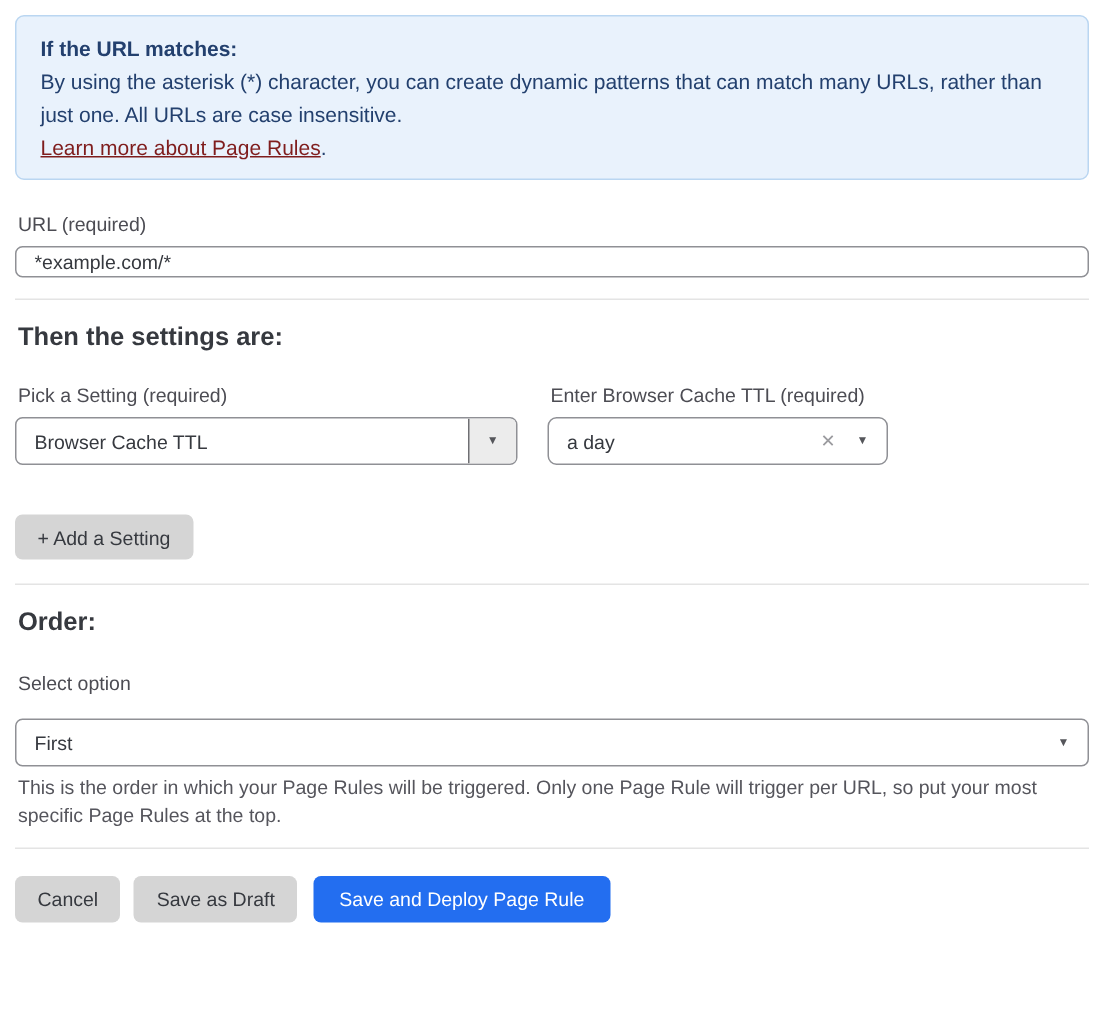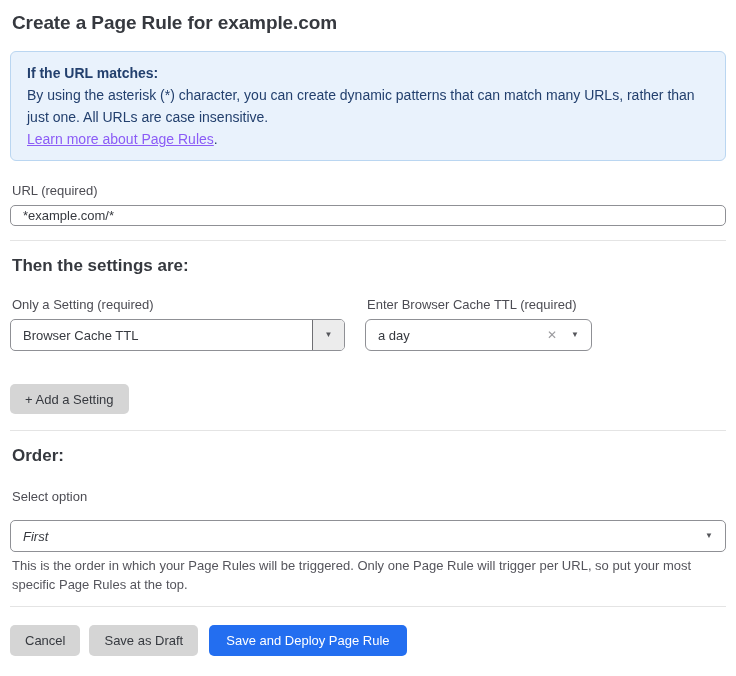--- a/index.html
+++ b/index.html
@@ -150,7 +150,6 @@
 
 <div class="wrap">
 
-  <h1 class="page-title">Create a Page Rule for example.com</h1>
 
   <div class="info-box">
     <div class="info-heading">If the URL matches:</div>

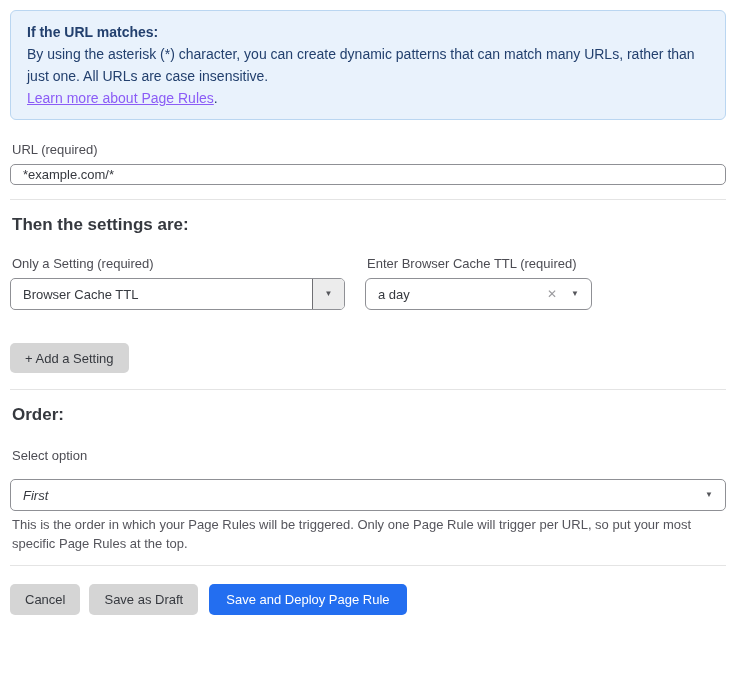--- a/index.html
+++ b/index.html
@@ -31,7 +31,7 @@
   }
   .info-box .info-heading { font-weight: 700; }
   .info-box a {
-    color: #8b5cf6;
+    color: #7f1d1d;
     text-decoration: underline;
     cursor: pointer;
   }

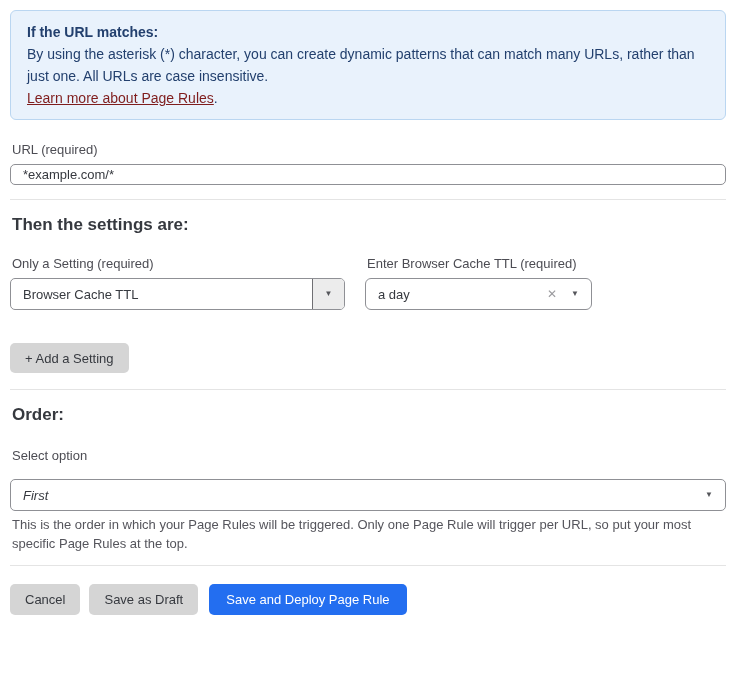--- a/index.html
+++ b/index.html
@@ -166,7 +166,7 @@
 
   <div class="settings-row">
     <div class="settings-col">
-      <div class="field-label">Only a Setting (required)</div>
+      <div class="field-label">Pick a Setting (required)</div>
       <div class="select-fake pick-setting-select">
         <span class="select-value">Browser Cache TTL</span>
         <span class="caret-box">

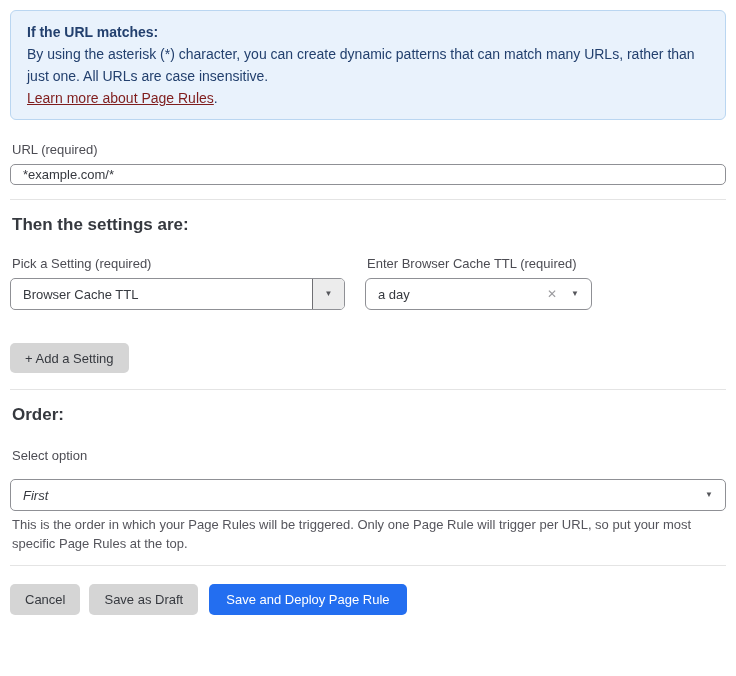--- a/index.html
+++ b/index.html
@@ -133,7 +133,7 @@
 
   .add-setting-btn { margin-top: 33px; }
 
-  .order-select { width: 716px; margin-top: 16px; font-style: italic; }
+  .order-select { width: 716px; margin-top: 16px; }
   .order-select .caret { margin-right: 12px; }
 
   .footer-actions {

